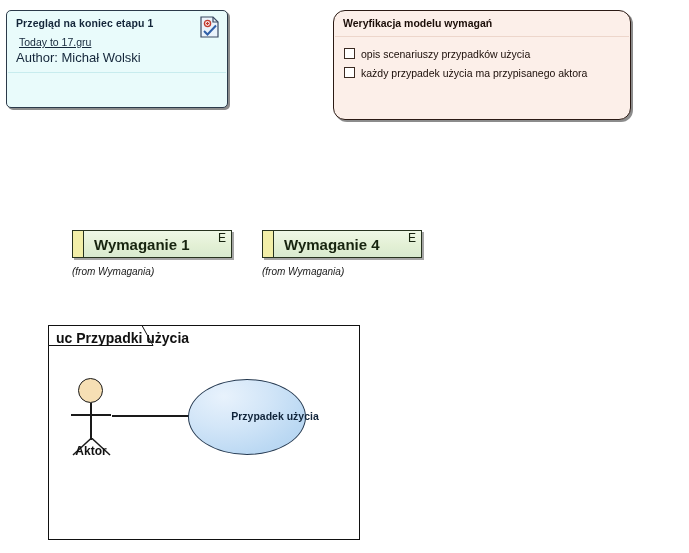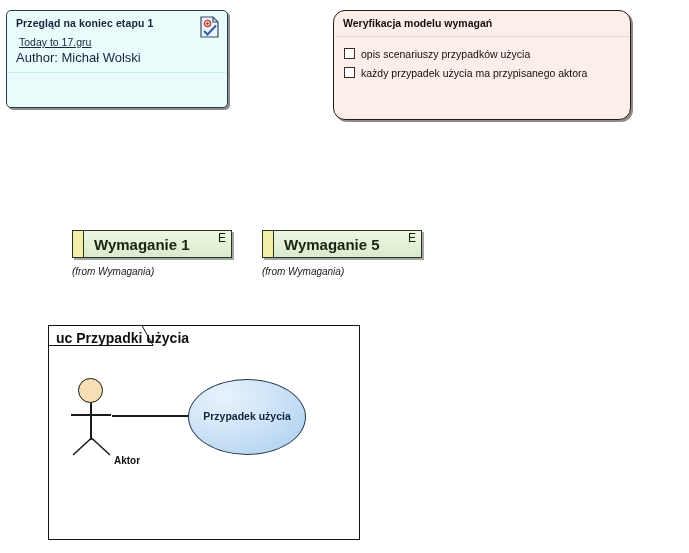--- a/index.html
+++ b/index.html
@@ -334,7 +334,7 @@
 
   <div class="req" style="left:262px; top:230px; width:160px;">
     <div class="req-stripe"></div>
-    <div class="req-name">Wymaganie 5</div>
+    <div class="req-name">Wymaganie 4</div>
     <div class="req-e">E</div>
   </div>
   <div class="req-from" style="left:262px; top:266px; width:160px;">(from Wymagania)</div>

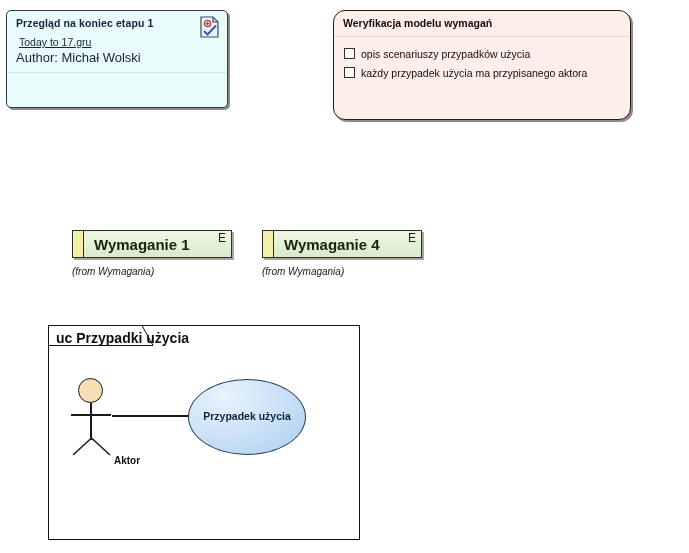--- a/index.html
+++ b/index.html
@@ -279,6 +279,7 @@
     font-size: 10.5px;
     font-weight: bold;
     color: #10243a;
+    padding-left: 28px;
   }
   .uc-link {
     position: absolute;

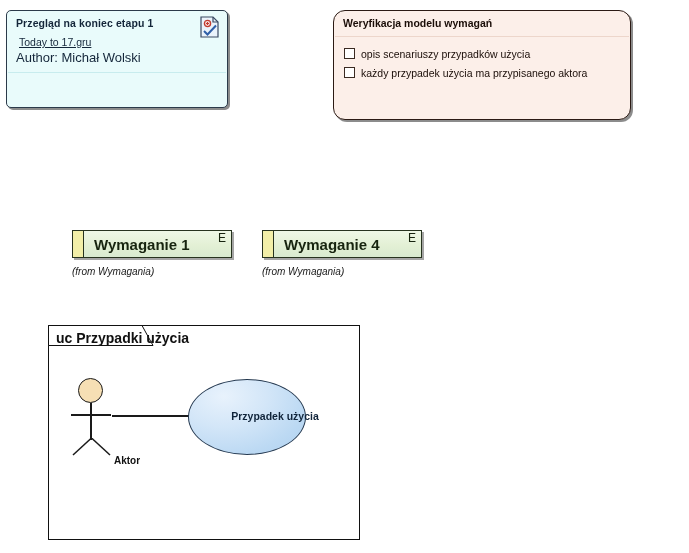--- a/index.html
+++ b/index.html
@@ -249,13 +249,12 @@
   .actor-name {
     position: absolute;
     left: 48px;
-    top: 455px;
+    top: 444px;
     width: 86px;
     text-align: center;
-    font-size: 10px;
+    font-size: 12px;
     font-weight: bold;
     color: #111111;
-    margin-left: 36px;
   }
 
   

